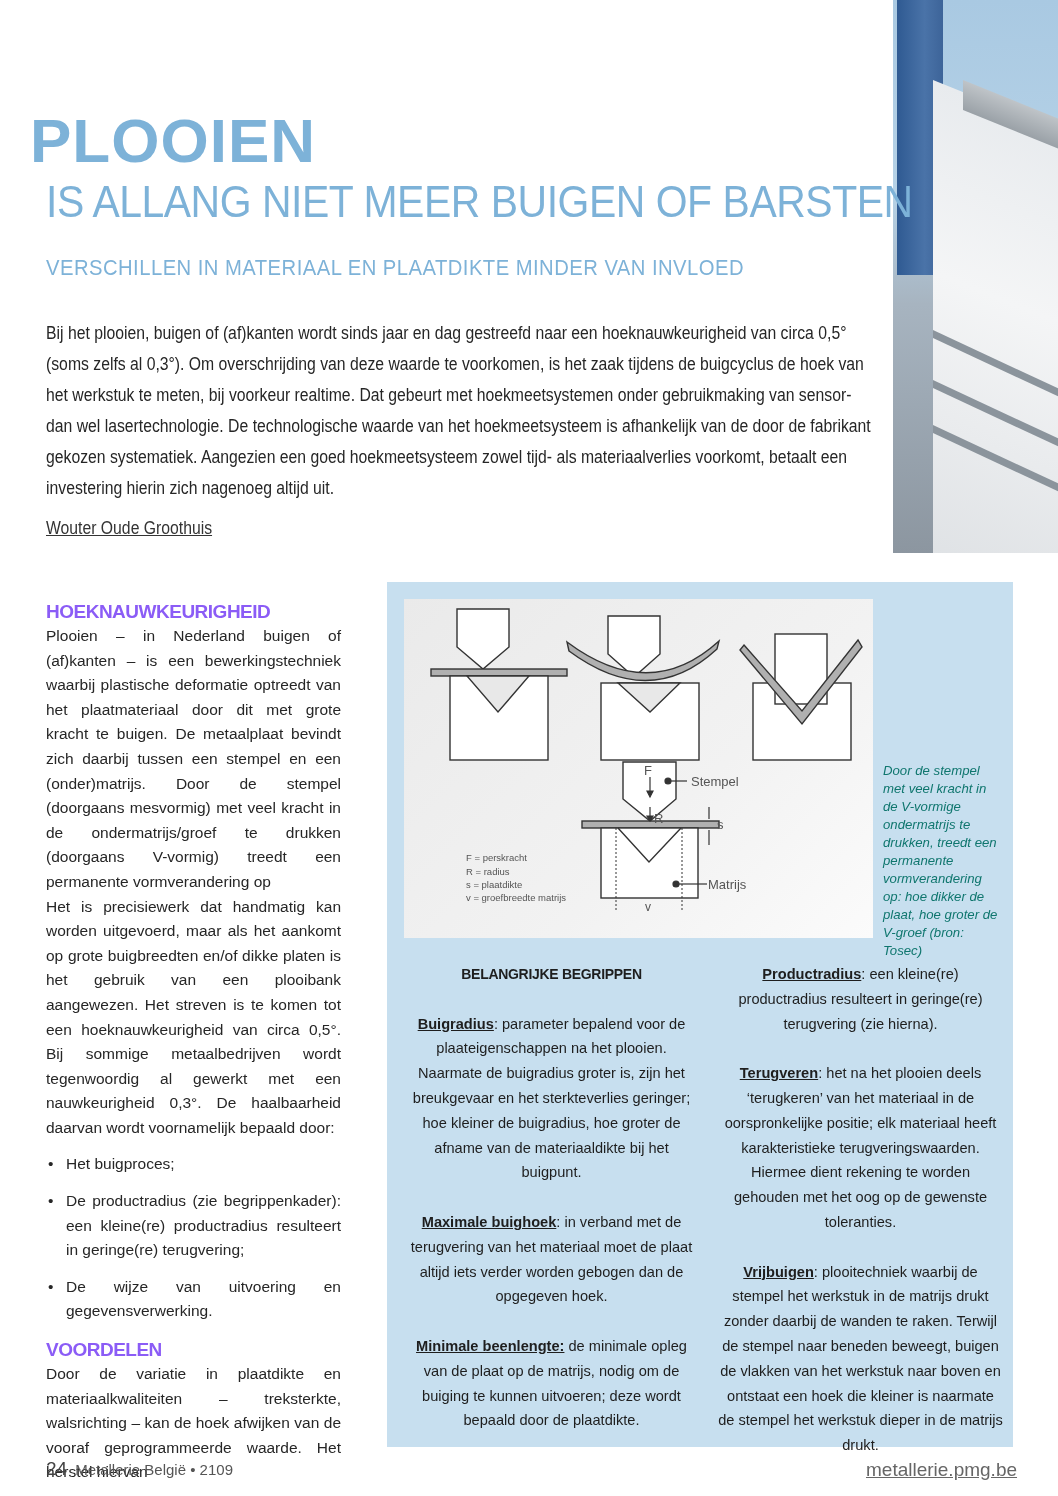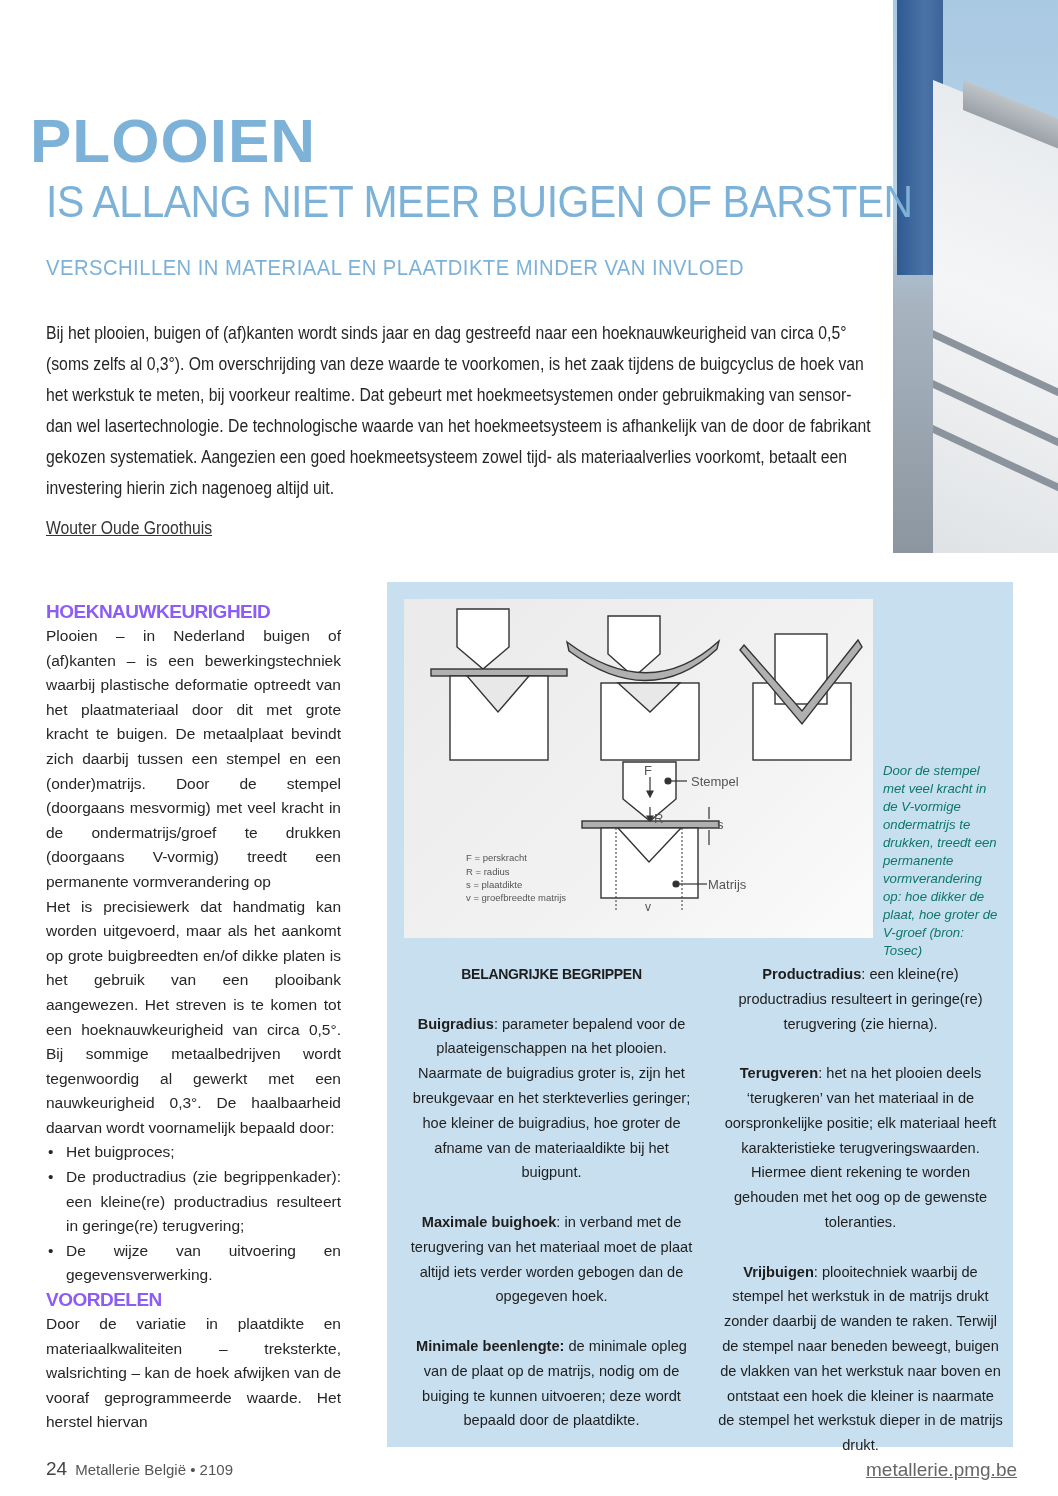--- a/index.html
+++ b/index.html
@@ -40,7 +40,7 @@
   .terms.right { left: 331px; width: 285px; }
   .terms .hd { font-weight: bold; font-size: 14px; letter-spacing: -0.3px; }
   .terms p { margin-bottom: 24.8px; }
-  .terms b { font-weight: bold; }
+  .terms b { font-weight: bold; text-decoration: underline; }
 
   .footer-left { position: absolute; left: 46px; top: 1458px; font-size: 15px; color: #555; }
   .footer-left .pg { font-size: 19px; color: #444; margin-right: 8px; }

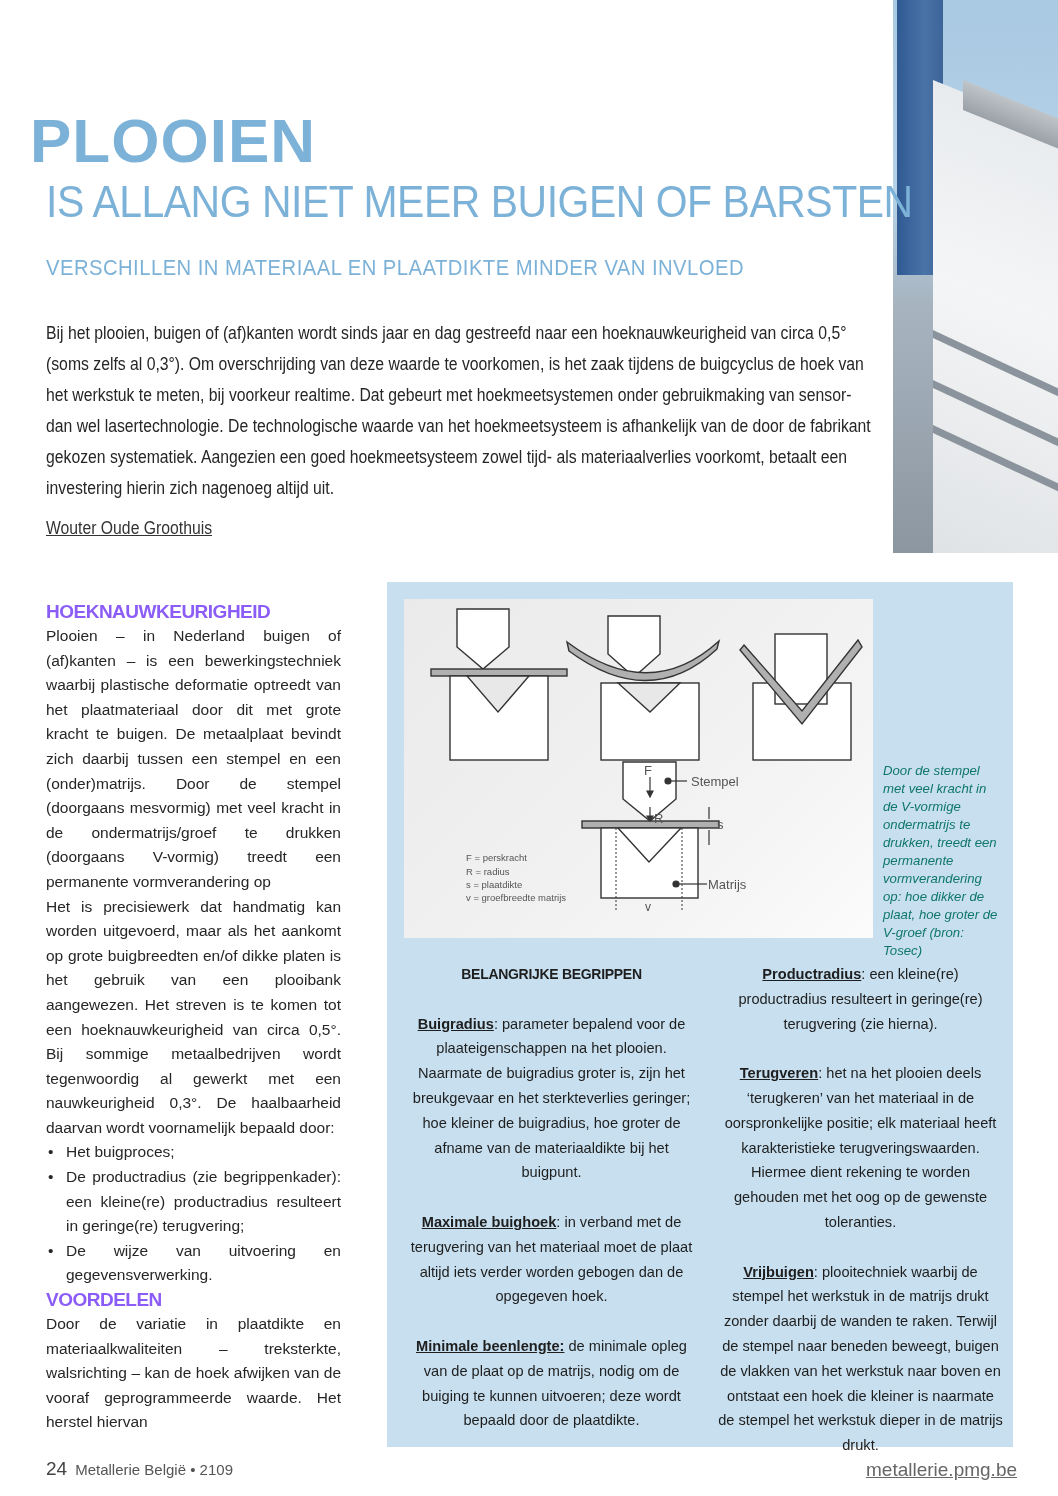--- a/index.html
+++ b/index.html
@@ -27,7 +27,7 @@
   .col-left { position: absolute; left: 46px; top: 600px; width: 295px; font-size: 15.5px; line-height: 24.6px; color: #262626; text-align: justify; }
   .col-left h2 { font-size: 19px; font-weight: bold; color: #8b5cf6; line-height: 24px; letter-spacing: -0.5px; }
   .col-left ul { list-style: none; }
-  .col-left li { position: relative; padding-left: 20px; }
+  .col-left li { position: relative; padding-left: 20px; margin-top: 12px; }
   .col-left li::before { content: "•"; position: absolute; left: 2px; top: 0; }
   .col-left h2.second { }
 

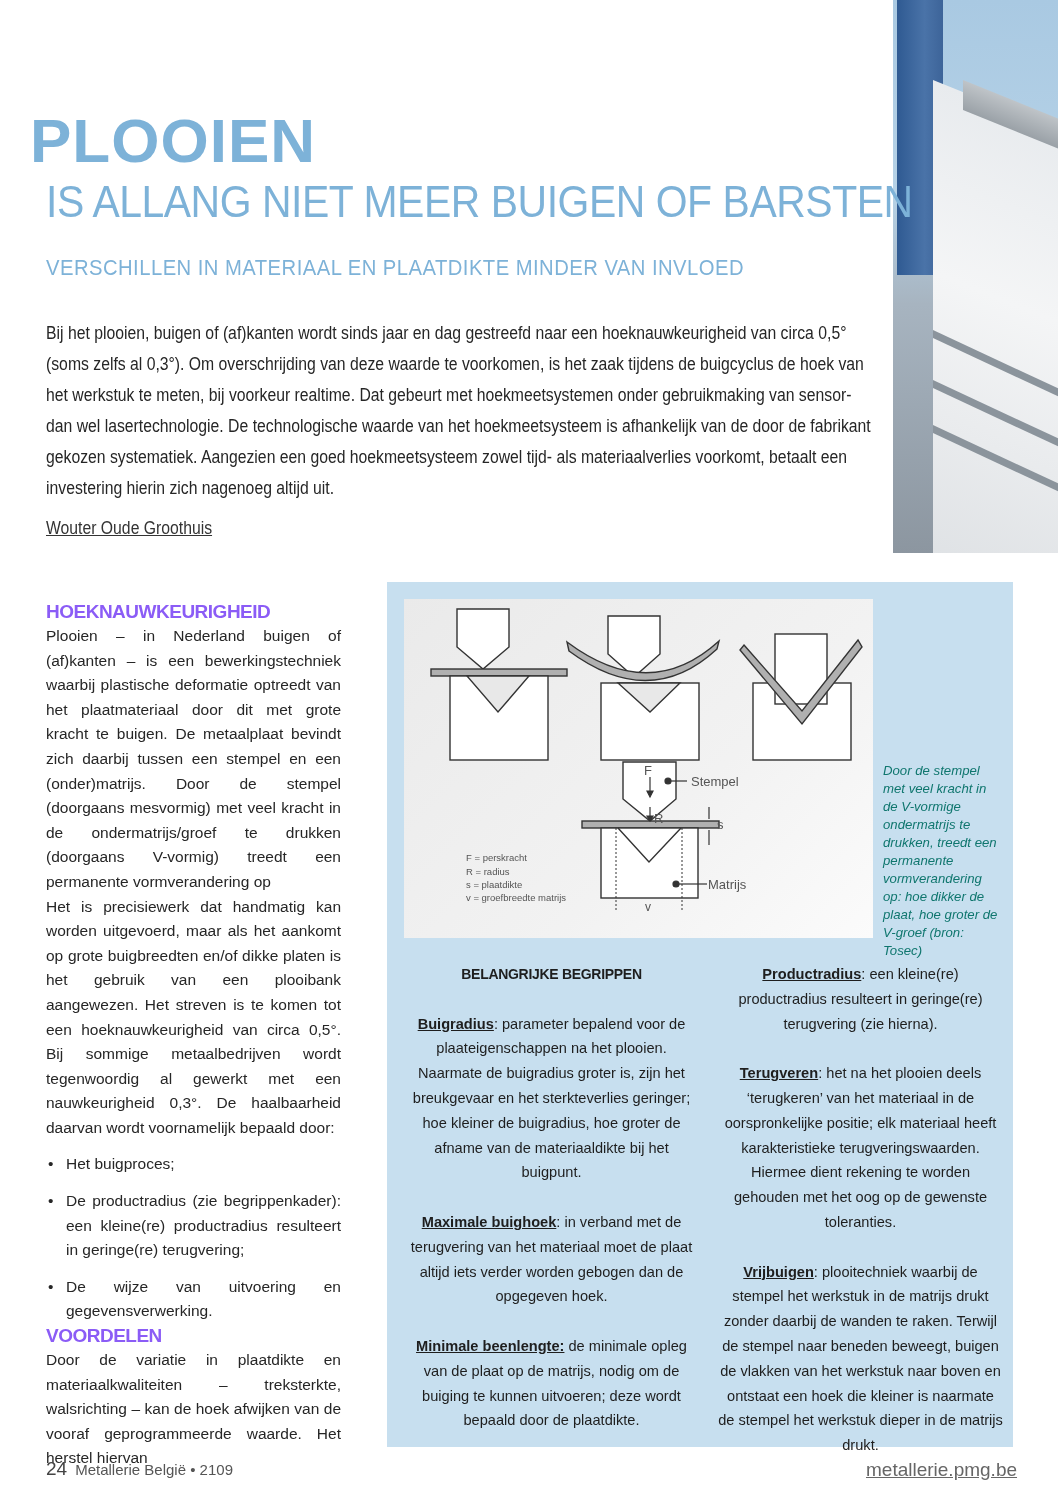--- a/index.html
+++ b/index.html
@@ -29,7 +29,7 @@
   .col-left ul { list-style: none; }
   .col-left li { position: relative; padding-left: 20px; margin-top: 12px; }
   .col-left li::before { content: "•"; position: absolute; left: 2px; top: 0; }
-  .col-left h2.second { }
+  .col-left h2.second { margin-top: 14px; }
 
   .infobox { position: absolute; left: 387px; top: 582px; width: 626px; height: 865px; background: #c7dfef; }
   .diagram { position: absolute; left: 17px; top: 17px; width: 469px; height: 339px; background: linear-gradient(135deg, #eaeaea 0%, #f2f2f2 60%, #fbfbfb 100%); }

